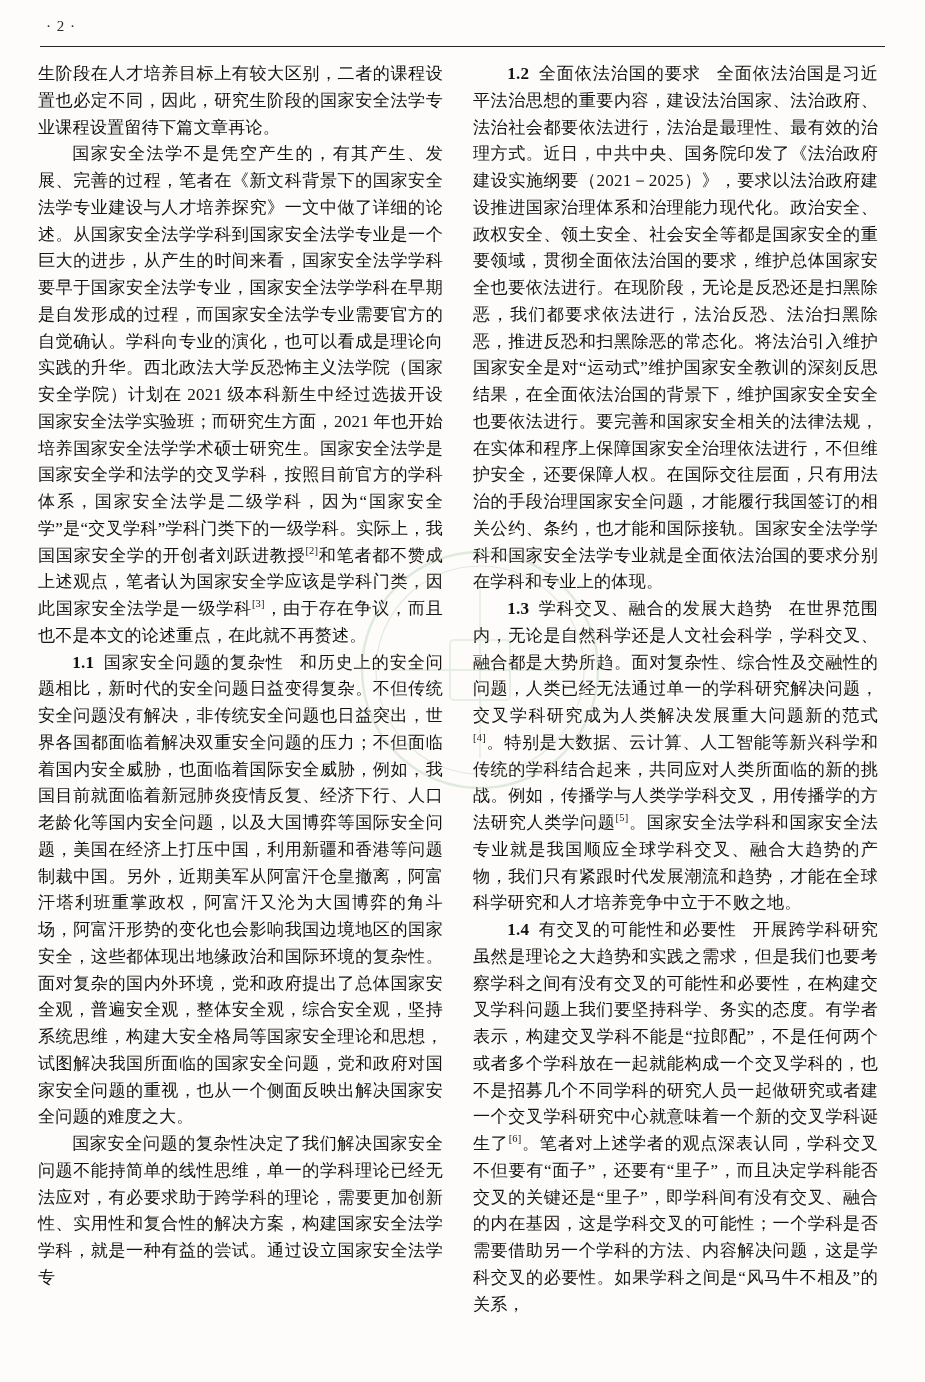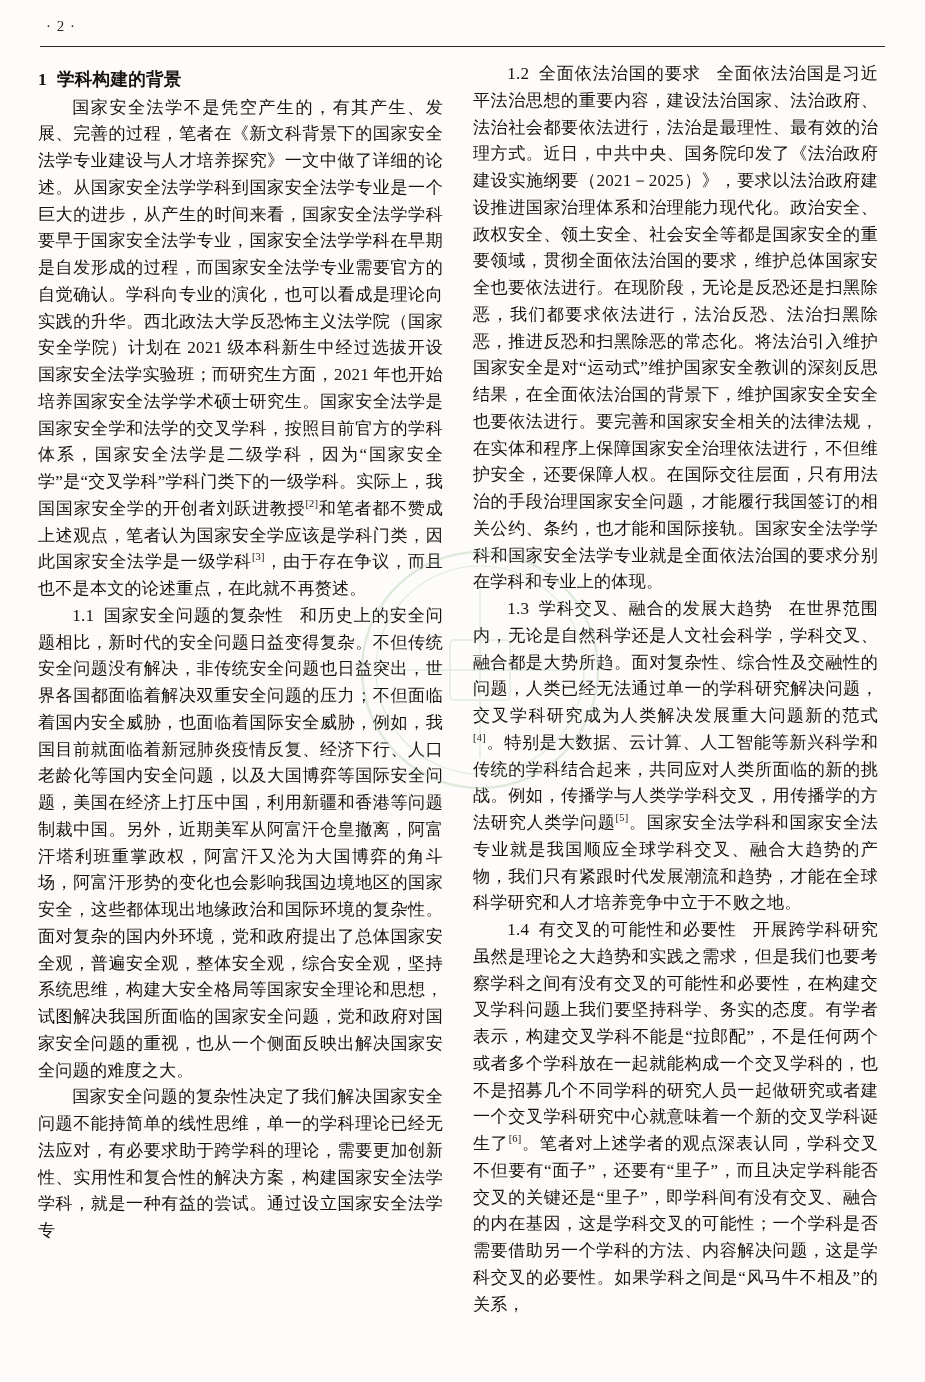--- a/index.html
+++ b/index.html
@@ -106,6 +106,7 @@
 
     <div class="col">
 
+      <p>生阶段在人才培养目标上有较大区别，二者的课程设置也必定不同，因此，研究生阶段的国家安全法学专业课程设置留待下篇文章再论。</p>
 
       <p class="sec-head">
         <span class="num">1</span><span>学科构建的背景</span>

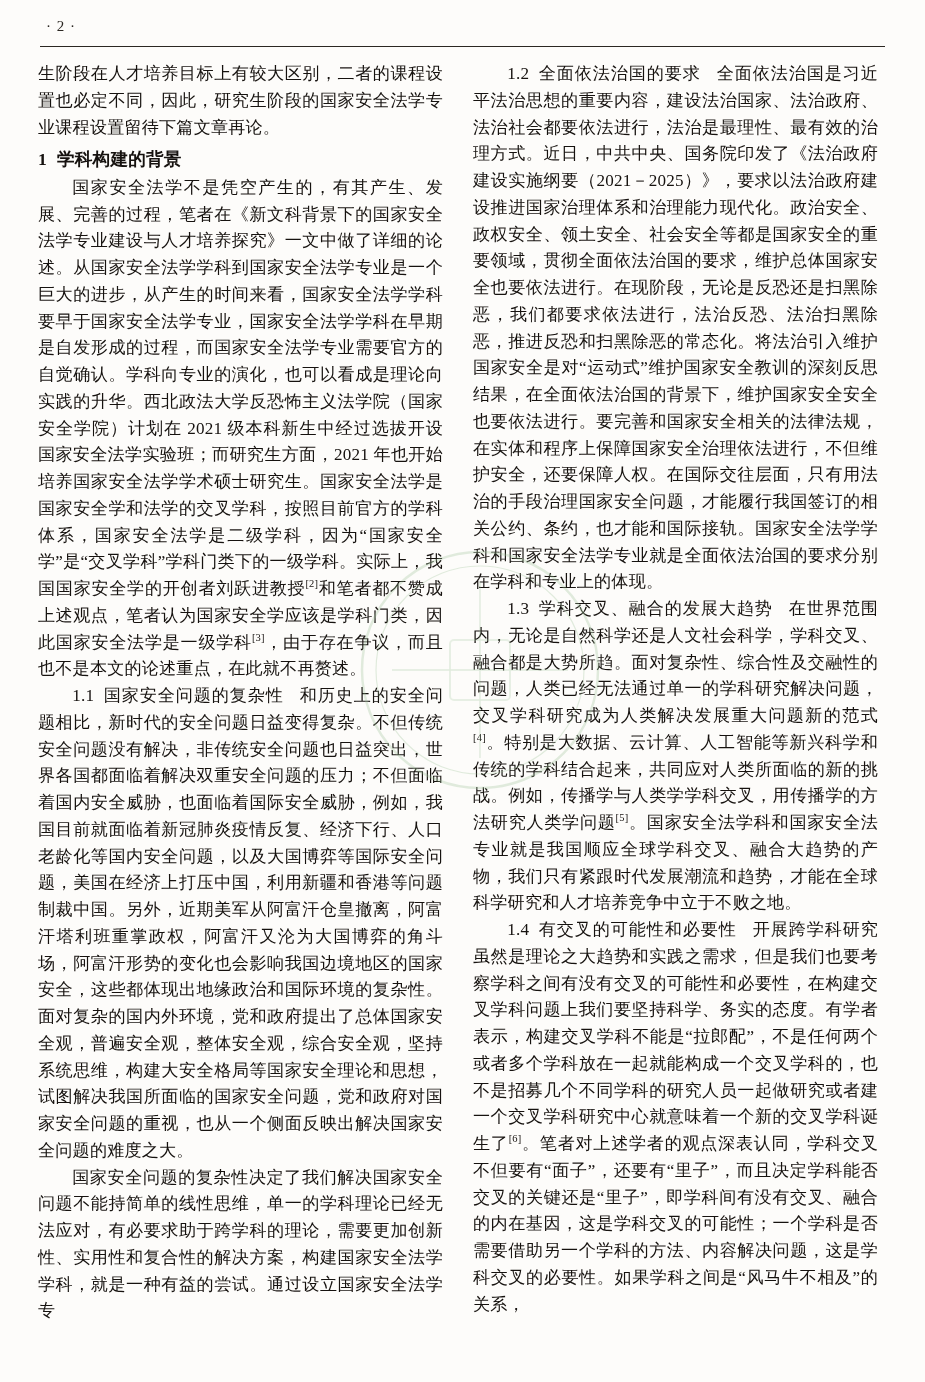--- a/index.html
+++ b/index.html
@@ -69,7 +69,7 @@
     text-indent: 2em;
   }
   .sub-head-inline .num {
-    font-weight: normal;
+    font-weight: bold;
     margin-right: 9px;
   }
   .sub-head-inline .title {

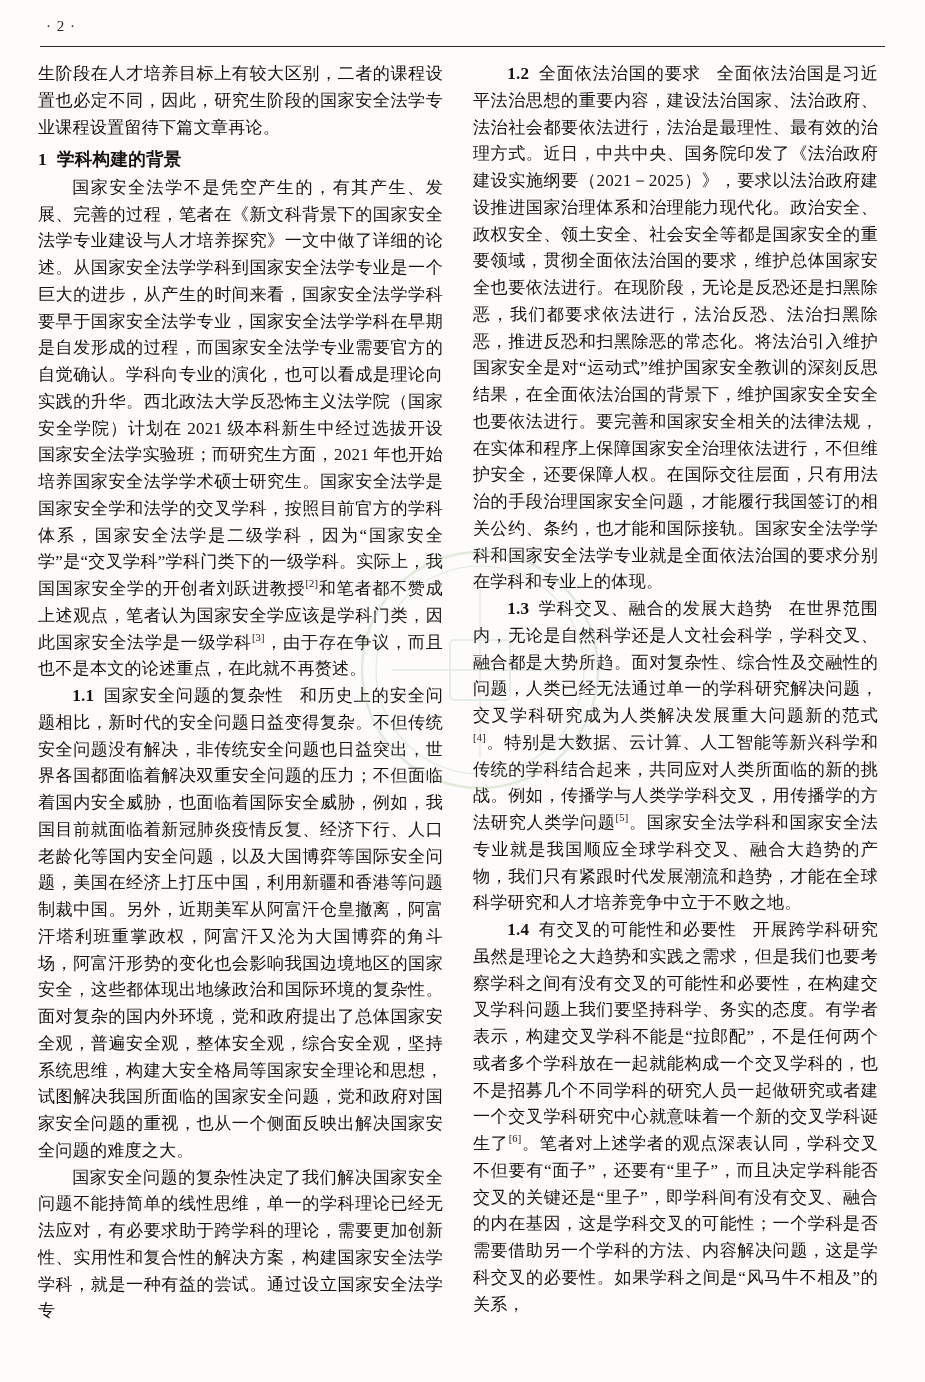--- a/index.html
+++ b/index.html
@@ -108,9 +108,6 @@
 
       <p>生阶段在人才培养目标上有较大区别，二者的课程设置也必定不同，因此，研究生阶段的国家安全法学专业课程设置留待下篇文章再论。</p>
 
-      <p class="sec-head">
-        <span class="num">1</span><span>学科构建的背景</span>
-      </p>
 
       <p class="indent"><span>国家安全法学不是凭空产生的，有其产生、发展、完善的过程，笔者在《新文科背景下的国家安全法学专业建设与人才培养探究》一文中做了详细的论述。从国家安全法学学科到国家安全法学专业是一个巨大的进步，从产生的时间来看，国家安全法学学科要早于国家安全法学专业，国家安全法学学科在早期是自发形成的过程，而国家安全法学专业需要官方的自觉确认。学科向专业的演化，也可以看成是理论向实践的升华。西北政法大学反恐怖主义法学院（国家安全学院）计划在 2021 级本科新生中经过选拔开设国家安全法学实验班；而研究生方面，2021 年也开始培养国家安全法学学术硕士研究生。国家安全法学是国家安全学和法学的交叉学科，按照目前官方的学科体系，国家安全法学是二级学科，因为“国家安全学”是“交叉学科”学科门类下的一级学科。实际上，我国国家安全学的开创者刘跃进教授</span><sup>[2]</sup><span>和笔者都不赞成上述观点，笔者认为国家安全学应该是学科门类，因此国家安全法学是一级学科</span><sup>[3]</sup><span>，由于存在争议，而且也不是本文的论述重点，在此就不再赘述。</span></p>
 

